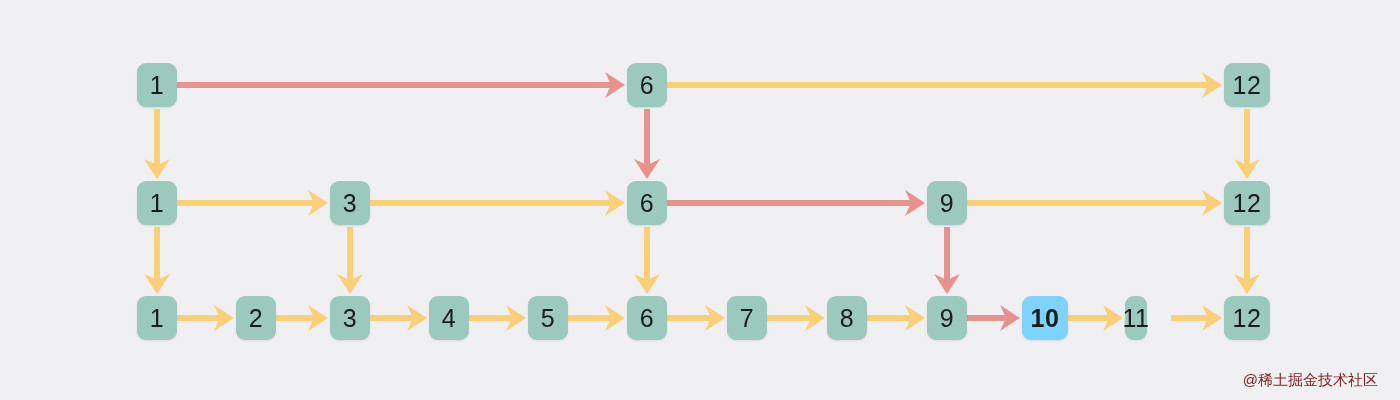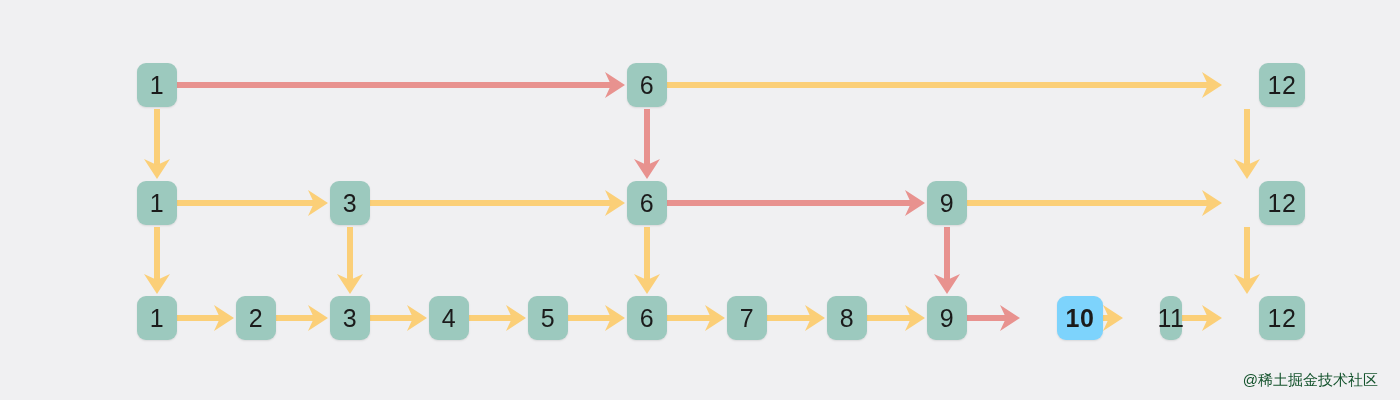--- a/index.html
+++ b/index.html
@@ -32,7 +32,7 @@
     z-index:3;
   }
   .node.w1{width:40px;}
-  .node.w2{width:46px;margin-left:35px;}
+  .node.w2{width:46px;}
   .node.green{background:#9cc9be;}
   .node.pink{background:#7dd3fc;font-weight:bold;}
   .watermark{

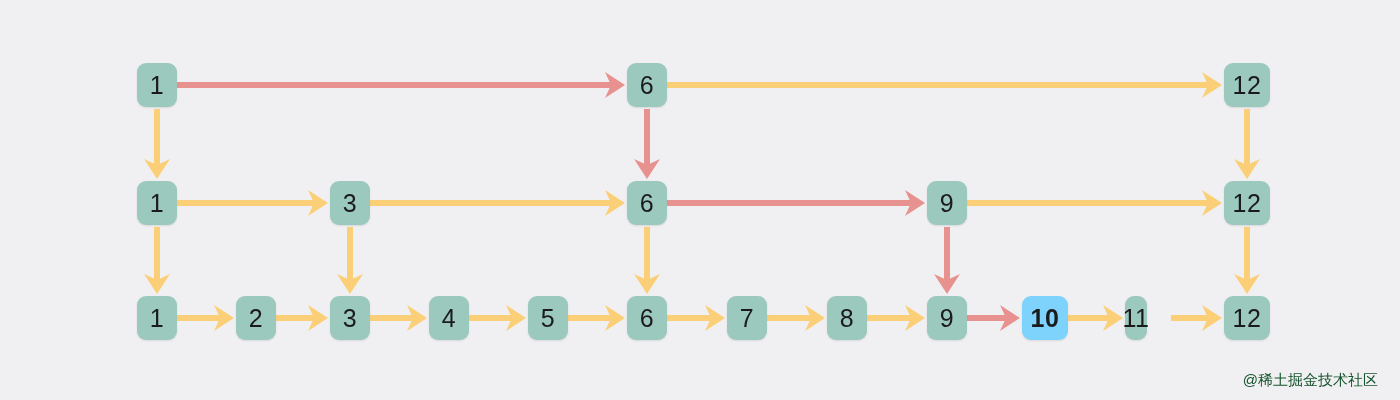--- a/index.html
+++ b/index.html
@@ -39,7 +39,7 @@
     position:absolute;
     right:22px;bottom:10px;
     font-size:15px;
-    color:#14532d;
+    color:#7f1d1d;
     font-family:"Liberation Sans","DejaVu Sans",sans-serif;
     white-space:nowrap;
     z-index:4;

